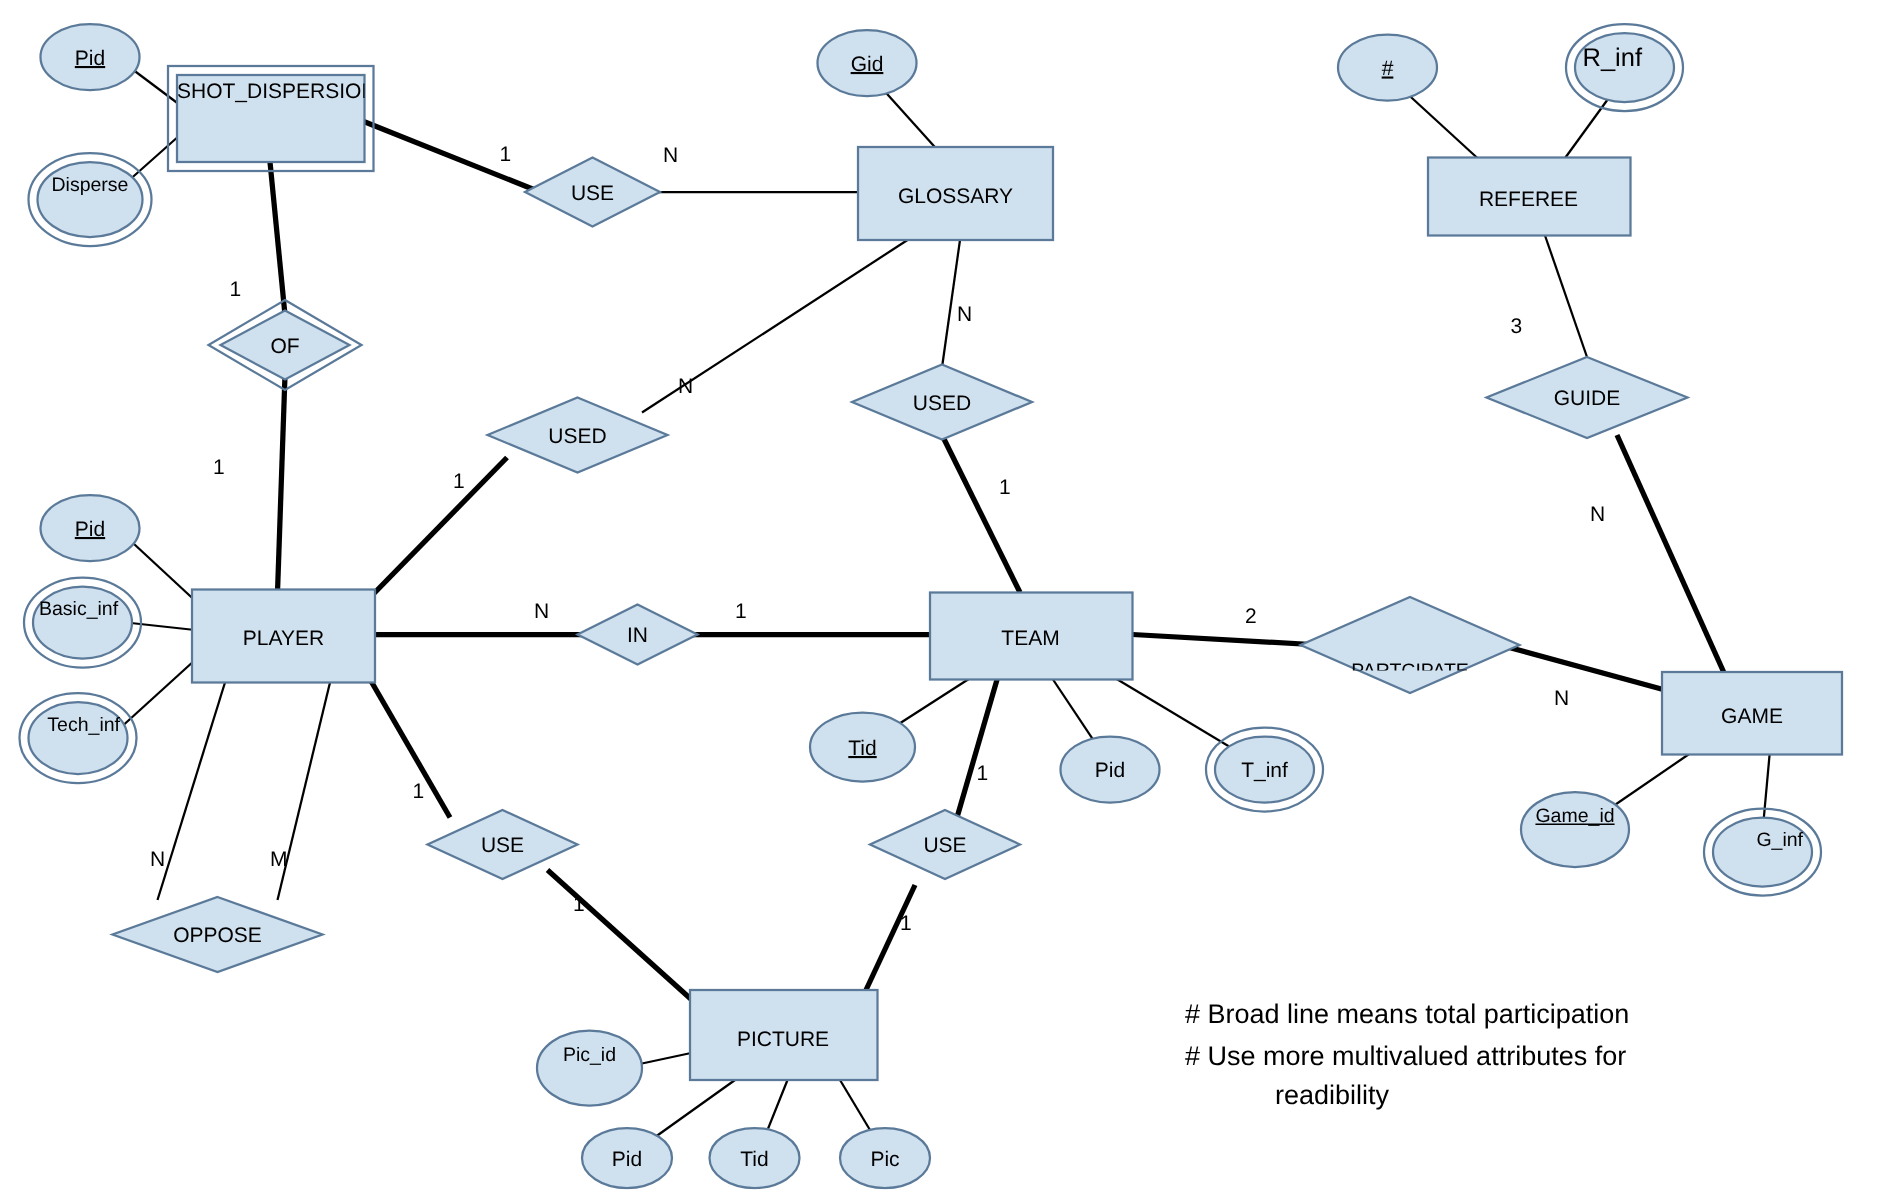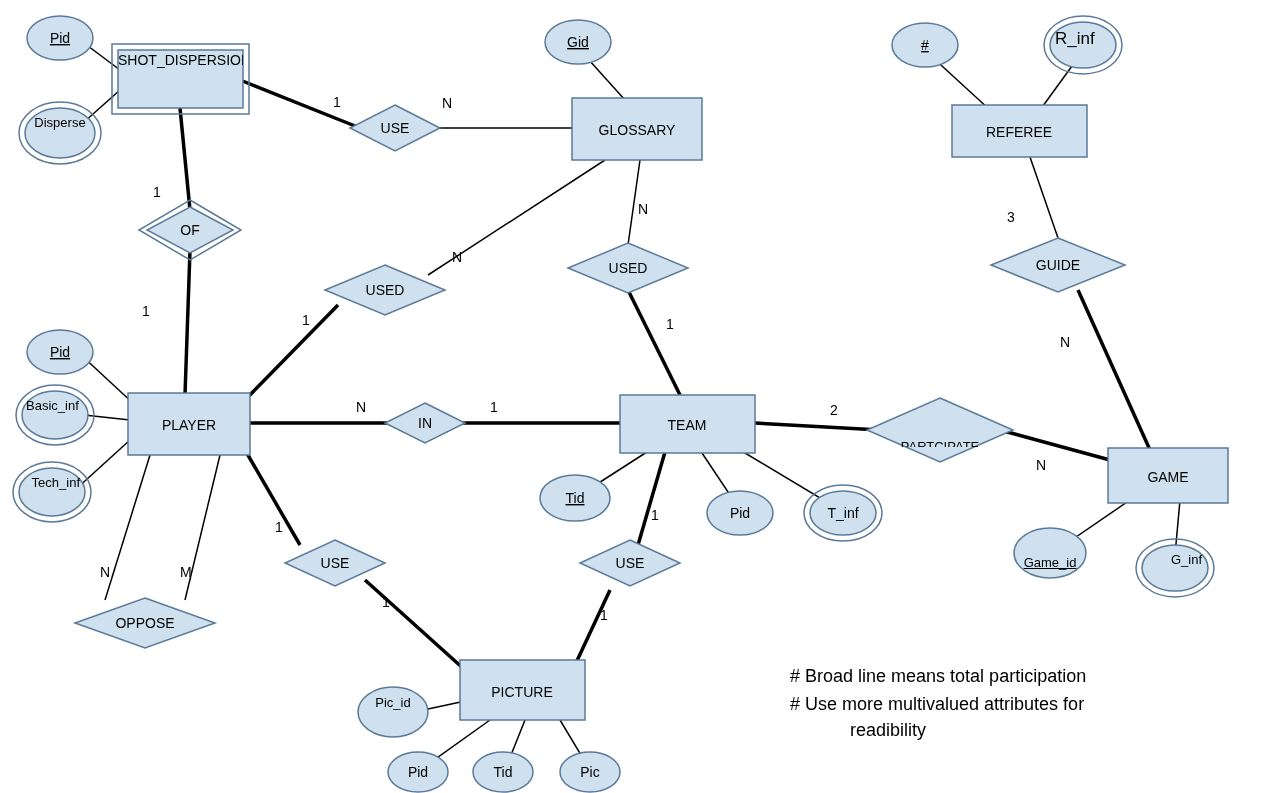--- a/index.html
+++ b/index.html
@@ -271,7 +271,7 @@
   <g>
     <ellipse class="attr" cx="1050" cy="553" rx="36" ry="25"></ellipse>
     <foreignObject x="1018" y="537" width="64" height="34">
-      <div xmlns="http://www.w3.org/1999/xhtml" style="font-size:13px;text-align:center;line-height:1.1;text-decoration:underline;margin-top:19px;">
+      <div xmlns="http://www.w3.org/1999/xhtml" style="font-size:13px;text-align:center;line-height:1.1;text-decoration:underline;">
         <span>Game_id</span>
       </div>
     </foreignObject>

